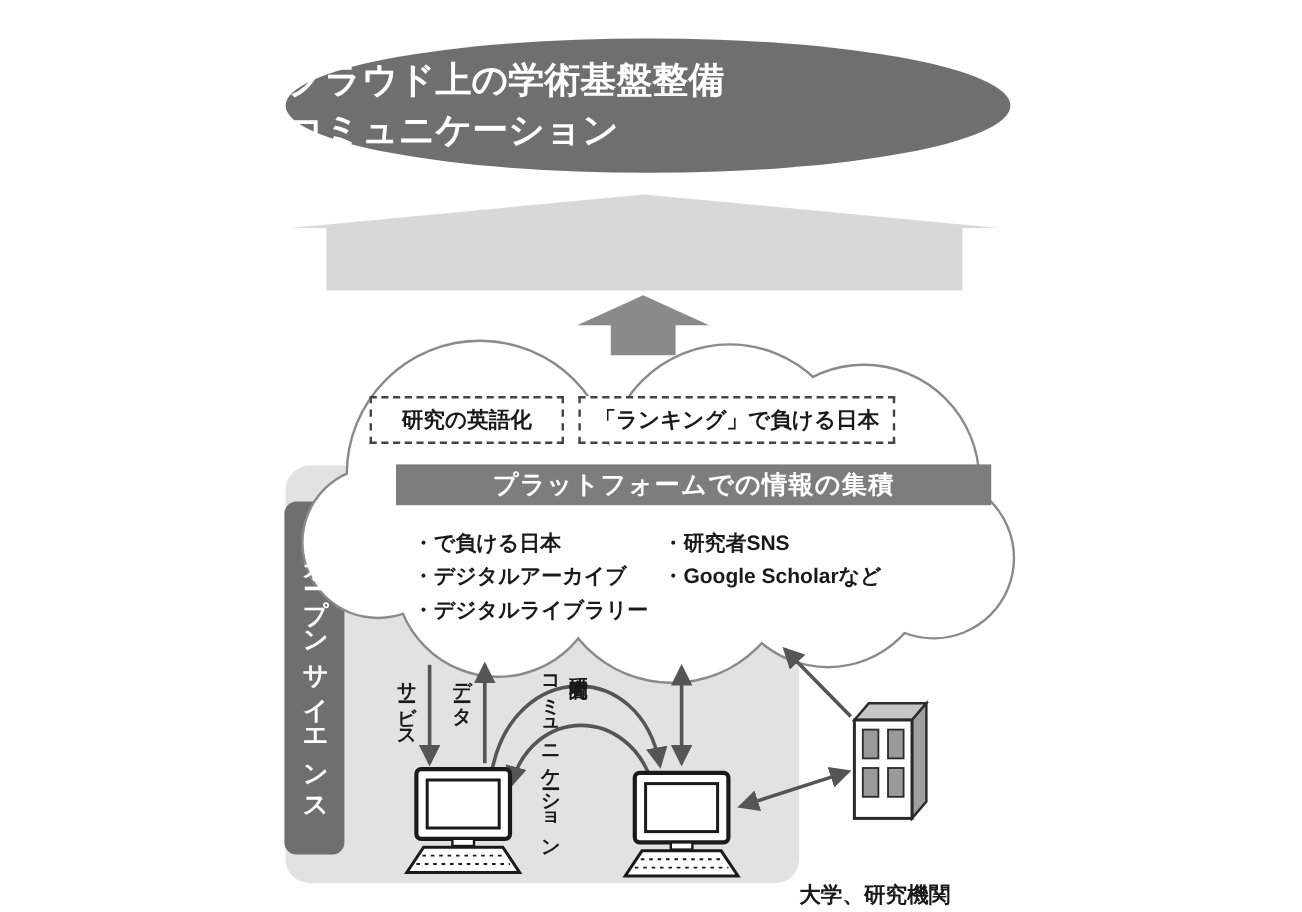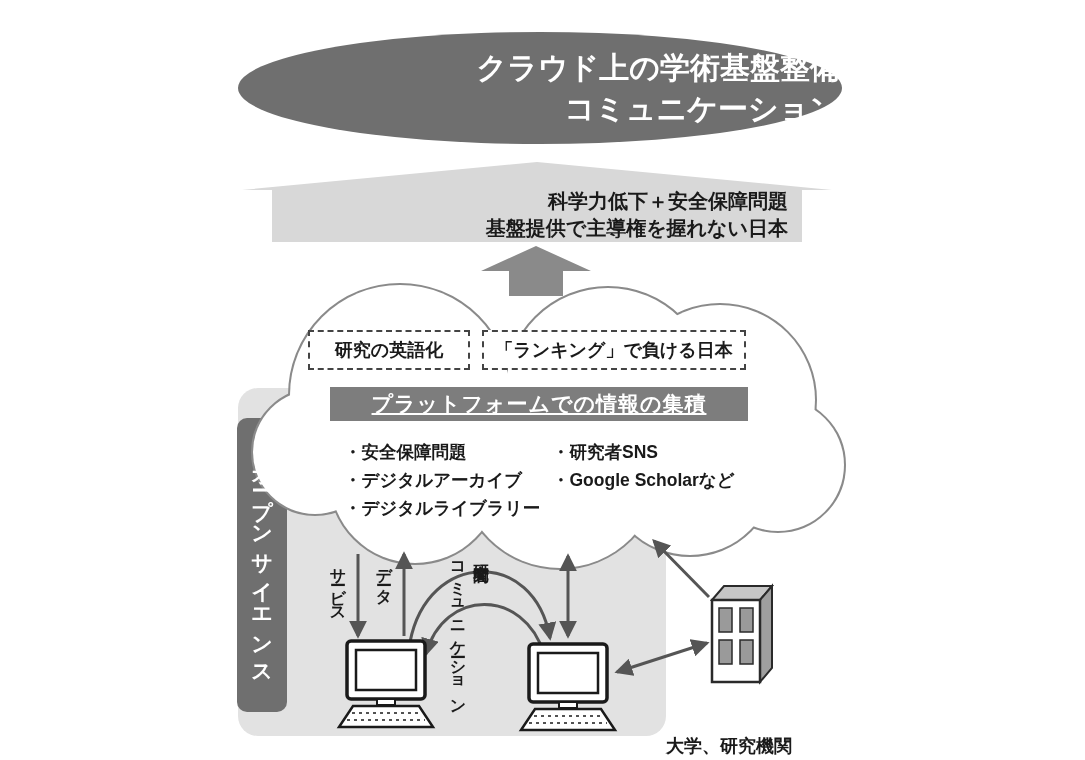--- a/index.html
+++ b/index.html
@@ -7,7 +7,7 @@
          font-family:"Liberation Sans", sans-serif;color:#1a1a1a;}
   #shapes{position:absolute;left:0;top:0;z-index:1;}
   .txt{position:absolute;z-index:2;font-weight:bold;color:#1a1a1a;}
-  .center{text-align:right;}
+  .center{text-align:left;}
   .white{color:#ffffff;}
   .vtext{writing-mode:vertical-rl;}
   .dashedbox{position:absolute;z-index:3;border:2.5px dashed #444;background:#fff;

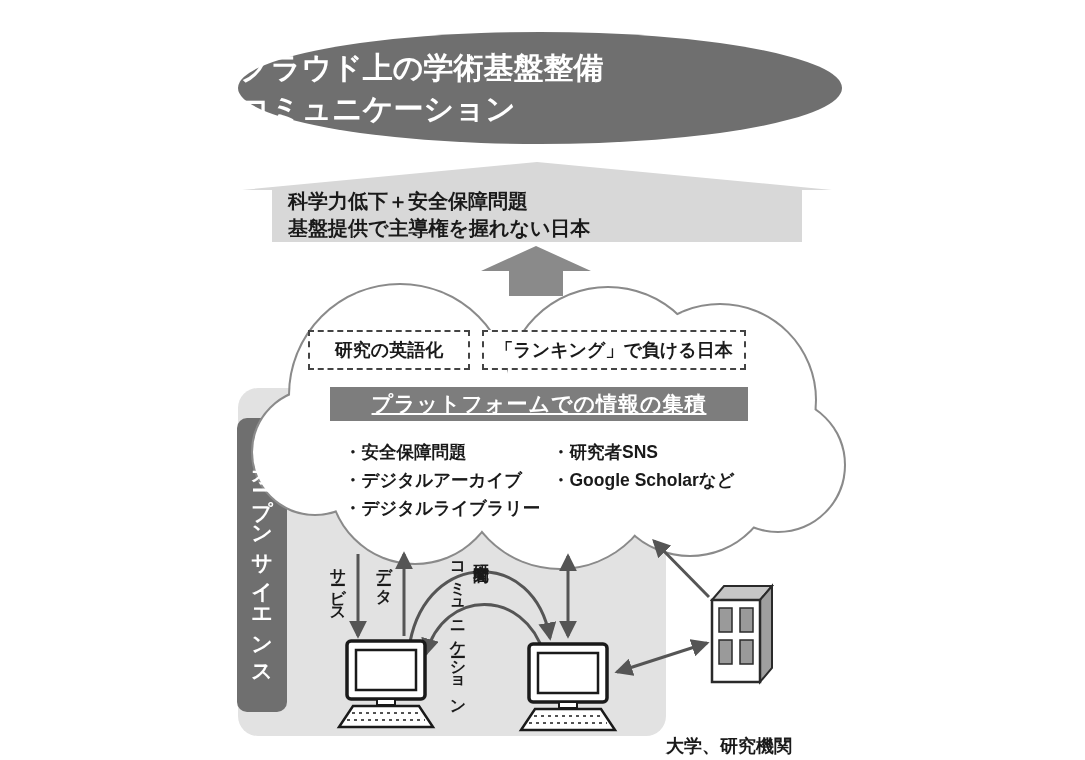--- a/index.html
+++ b/index.html
@@ -121,10 +121,6 @@
     <div>コミュニケーション</div>
   </div>
 
-  <div class="txt center" id="problem-text">
-    <div>科学力低下＋安全保障問題</div>
-    <div>基盤提供で主導権を握れない日本</div>
-  </div>
 
   <div class="dashedbox" id="tag-ranking">「ランキング」で負ける日本</div>
   <div class="dashedbox" id="tag-english">研究の英語化</div>

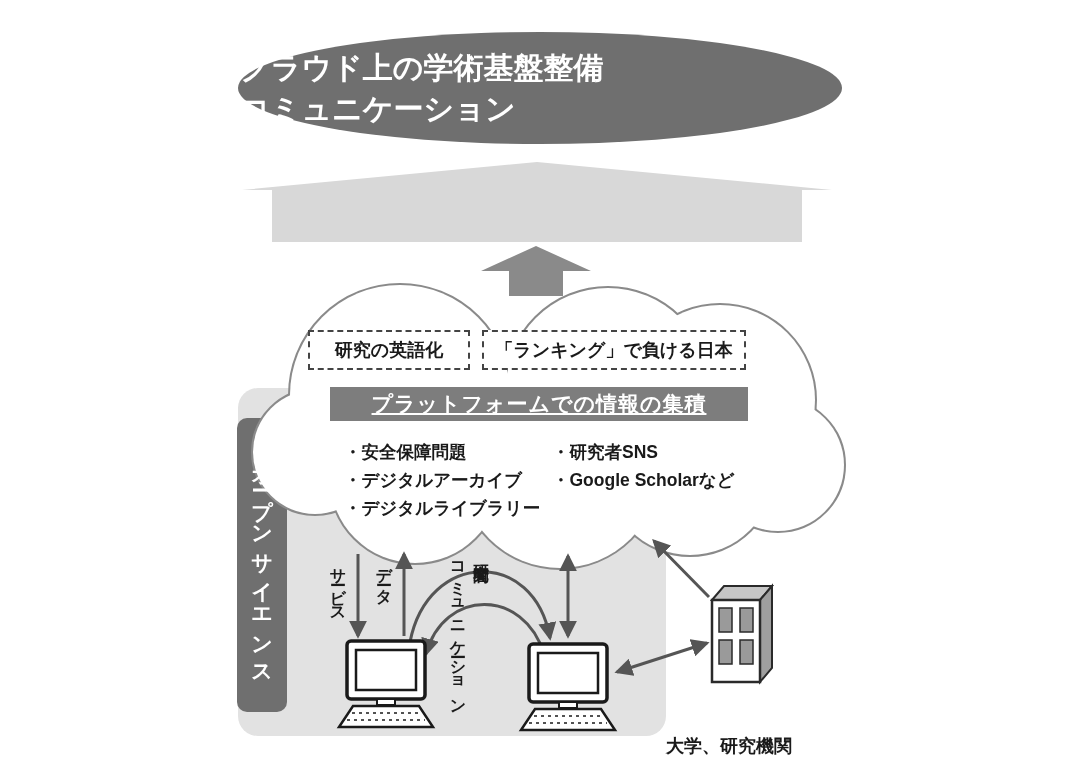--- a/index.html
+++ b/index.html
@@ -20,7 +20,7 @@
   #problem-text{left:288px;top:188px;width:500px;font-size:20px;line-height:27px;}
   #tag-english{left:308px;top:330px;width:158px;height:36px;}
   #tag-ranking{left:482px;top:330px;width:260px;height:36px;}
-  #banner{left:330px;top:387px;width:418px;height:34px;text-decoration:underline;}
+  #banner{left:330px;top:387px;width:496px;height:34px;}
   .bullets{position:absolute;z-index:3;font-size:17.5px;line-height:28px;font-weight:bold;}
   #bullets-left{left:344px;top:438px;width:205px;}
   #bullets-right{left:552px;top:438px;width:230px;}

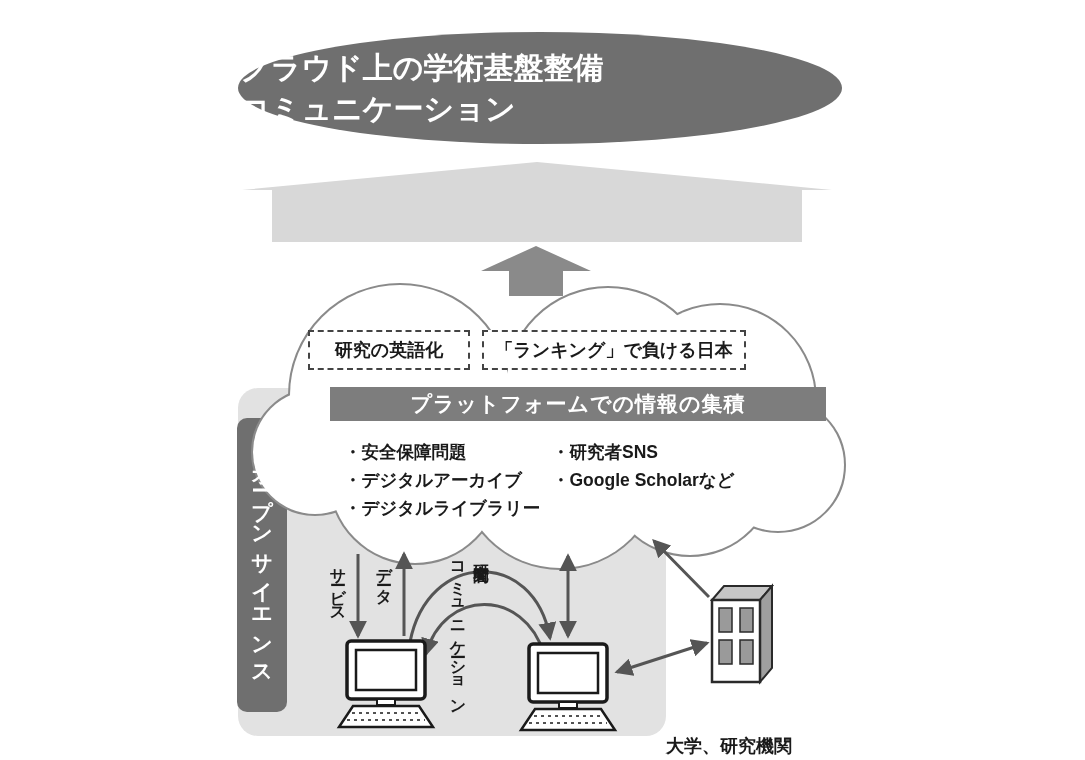--- a/index.html
+++ b/index.html
@@ -128,7 +128,7 @@
   <div id="banner">プラットフォームでの情報の集積</div>
 
   <div class="bullets" id="bullets-left">
-    <div>・安全保障問題</div>
+    <div>・で負ける日本</div>
     <div>・デジタルアーカイブ</div>
     <div>・デジタルライブラリー</div>
   </div>

